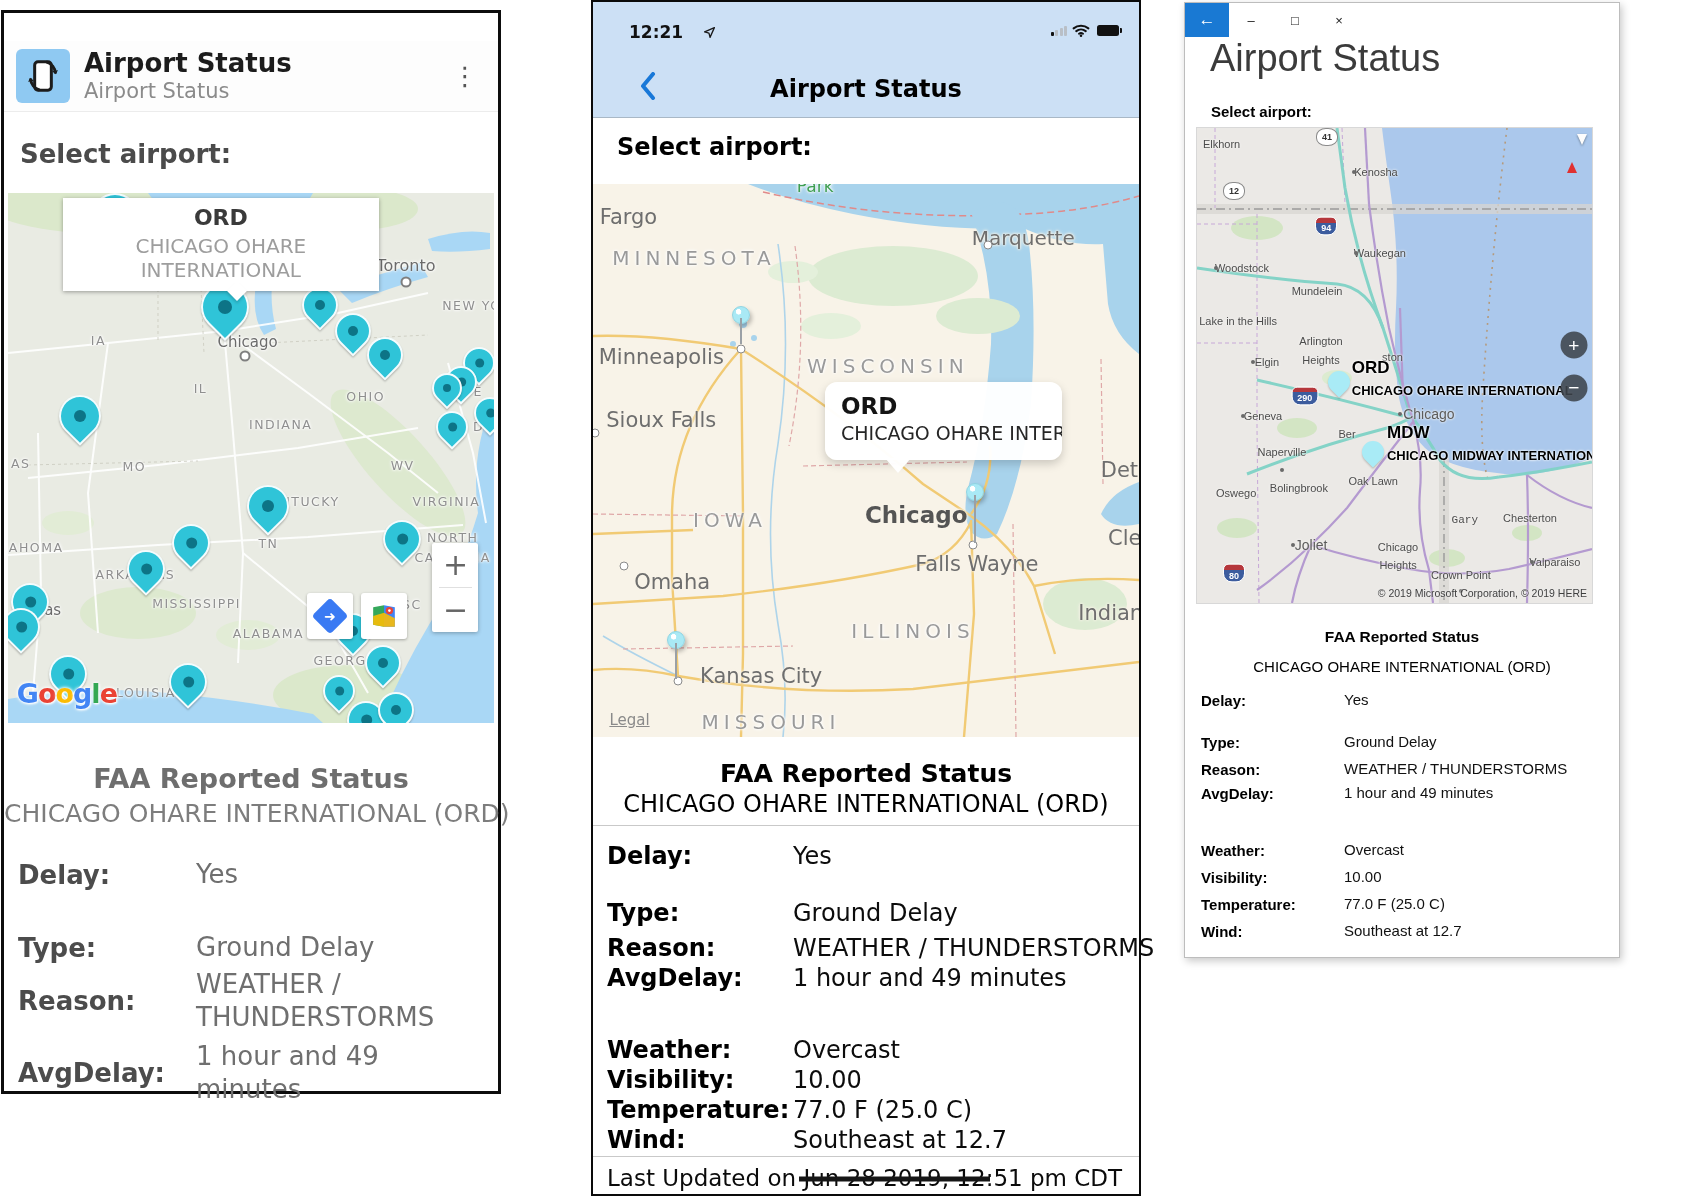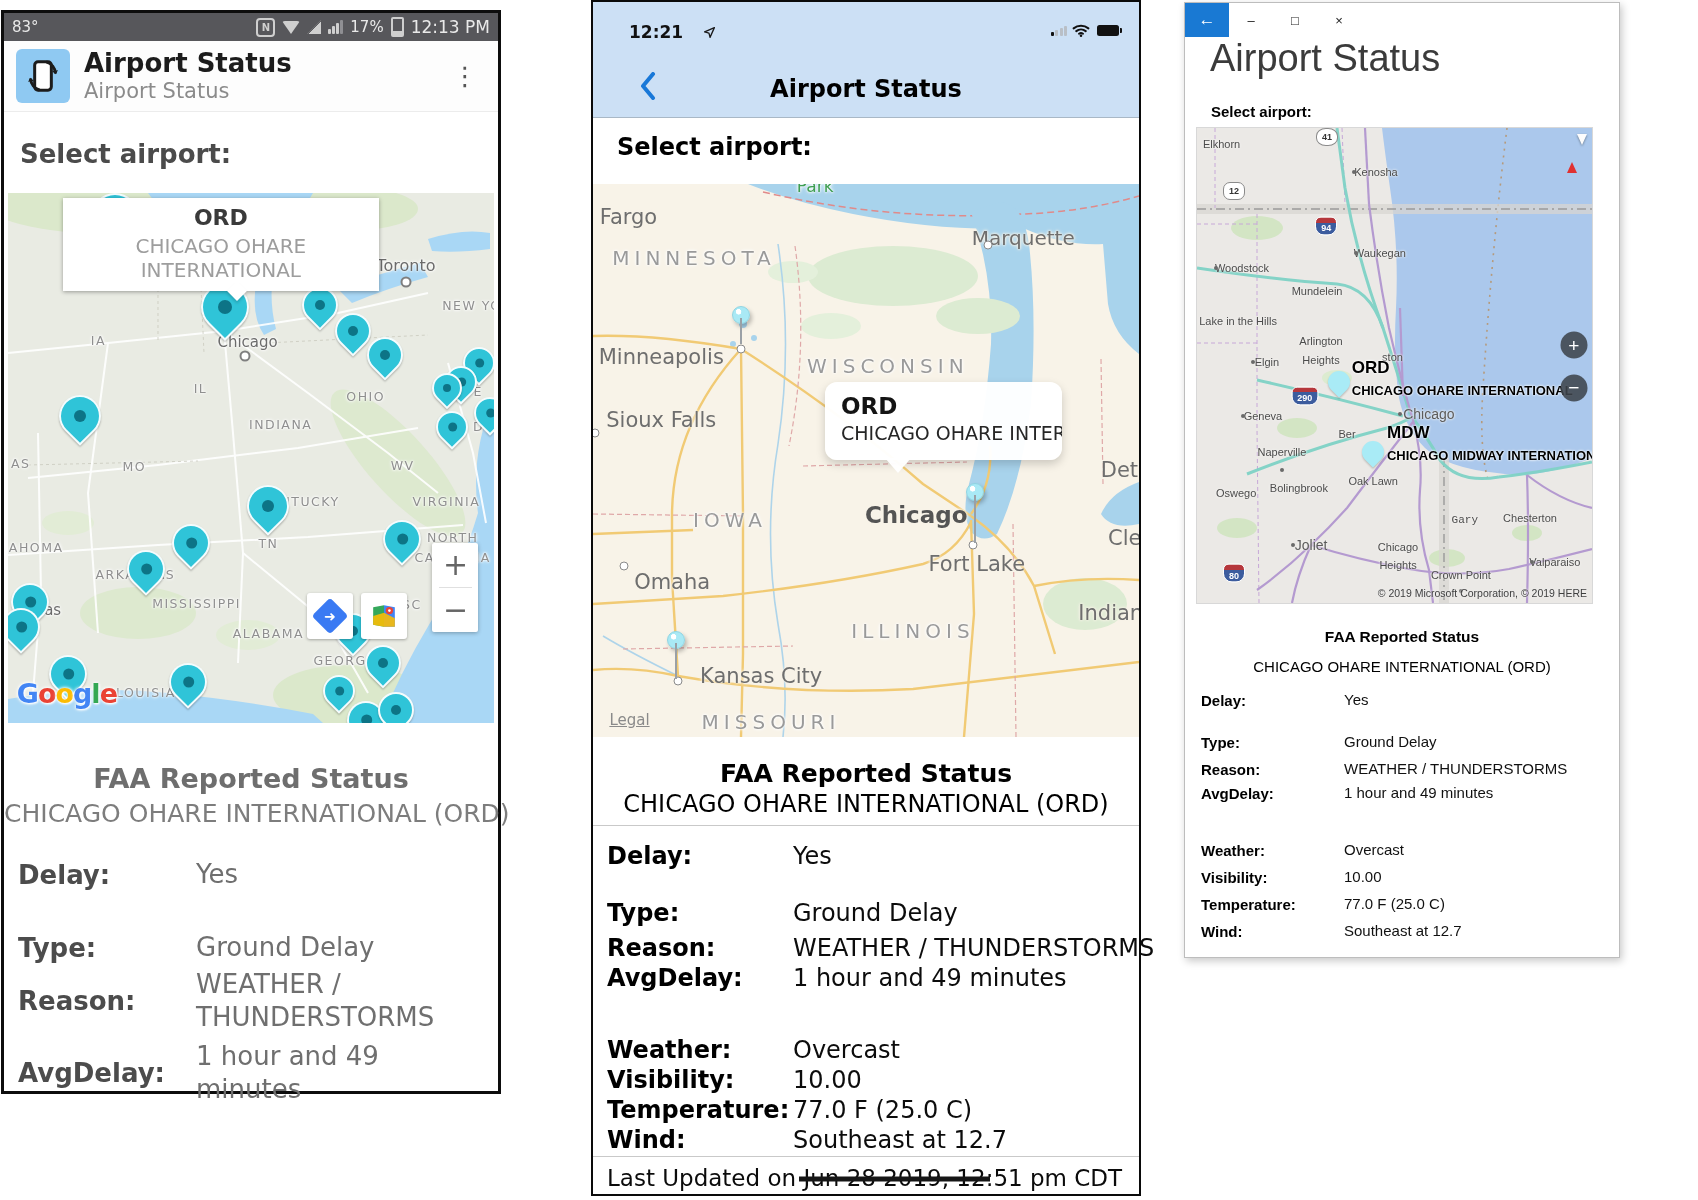--- a/index.html
+++ b/index.html
@@ -192,28 +192,6 @@
 <div class="canvas">
 
   <section class="panel android">
-    <div class="a-status">
-      <span>83°</span>
-      <span class="sp"></span>
-      <span class="a-ic nfc">N</span>
-      <span class="a-ic">
-          <span class="wifi-a"></span>
-        </span>
-      <span class="a-ic">
-          <span class="slashic"></span>
-        </span>
-      <span class="a-ic sig">
-          <i></i>
-          <i></i>
-          <i></i>
-          <i></i>
-        </span>
-      <span class="a-ic">17%</span>
-      <span class="a-ic">
-          <span class="batt-a"></span>
-        </span>
-      <span class="a-time">12:13 PM</span>
-    </div>
     <div class="a-header">
       <span class="appicon">
         <svg width="40" height="40" viewBox="0 0 24 24">

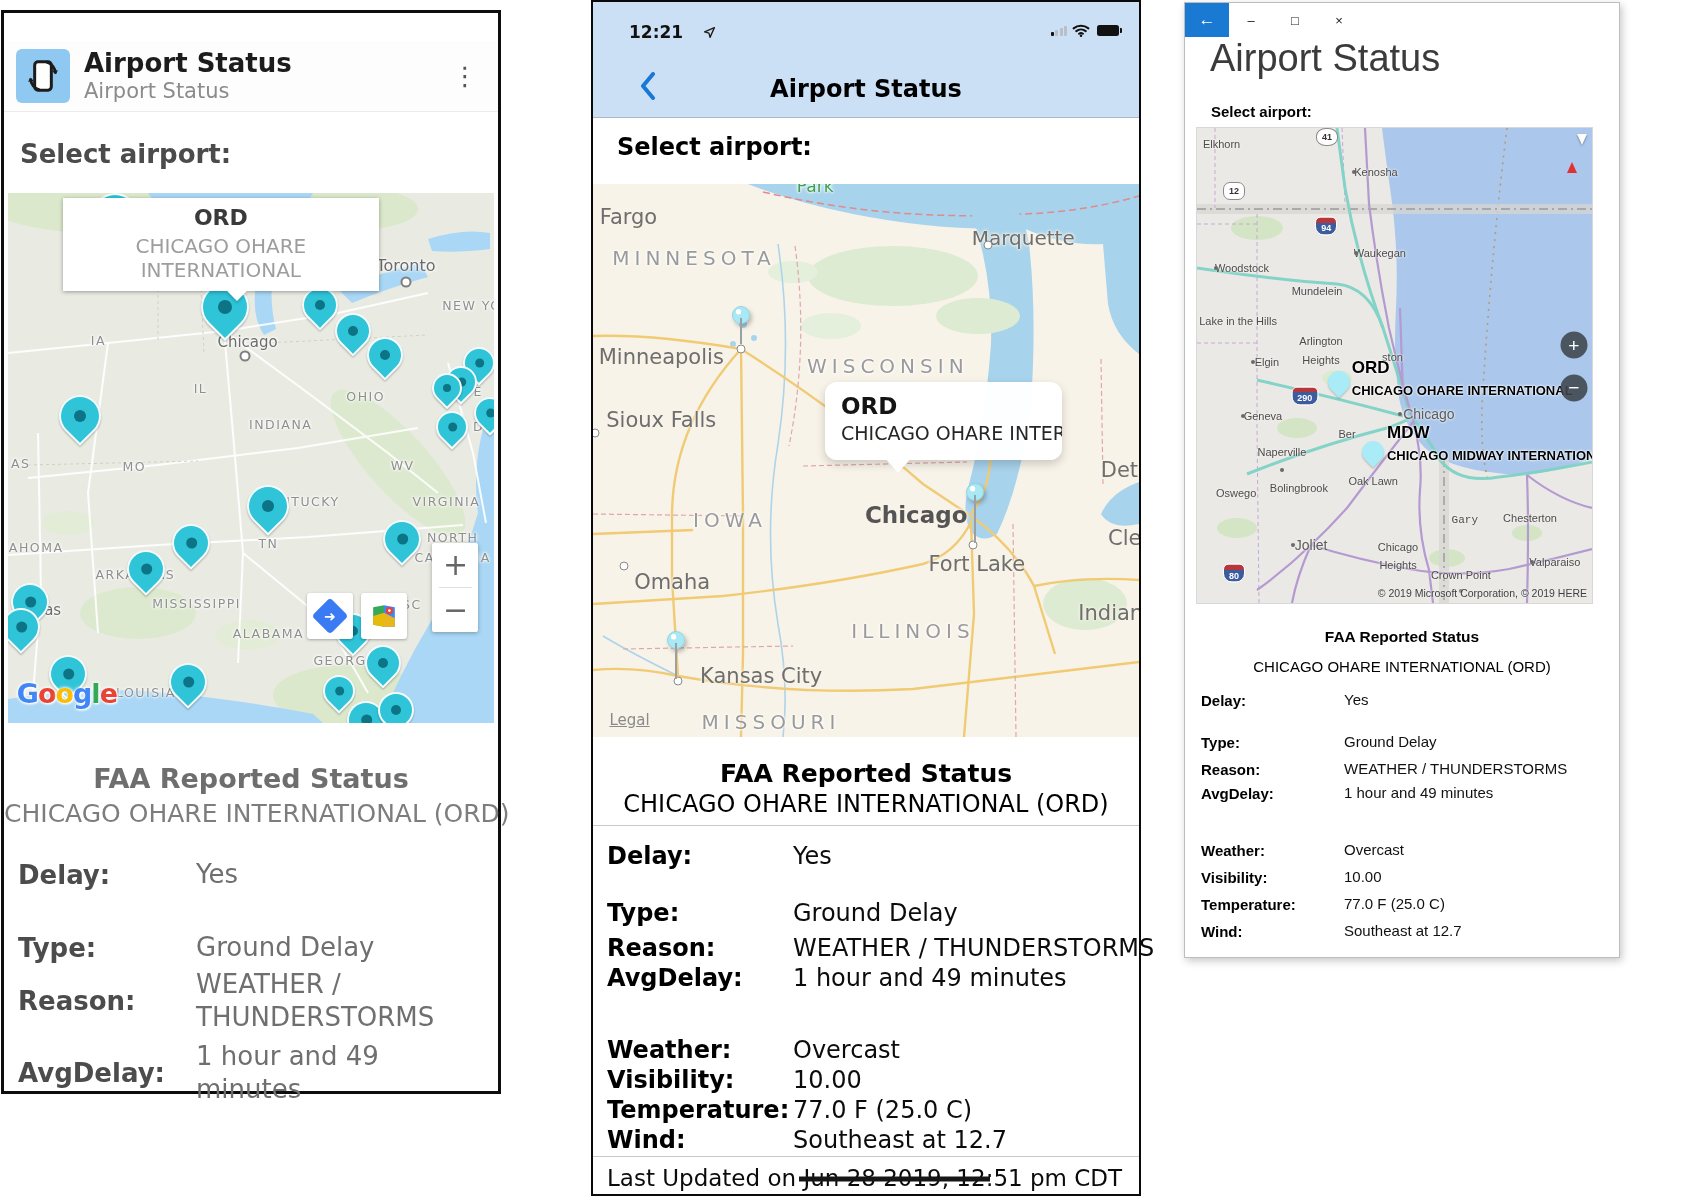--- a/index.html
+++ b/index.html
@@ -723,7 +723,7 @@
         </div>
       <div>
           <span class="shield us" style="left: 32.9%; top: 1.8%;">41</span>
-          <span class="shield us" style="left: 9.4%; top: 13.3%; border-radius: 7px;">12</span>
+          <span class="shield us" style="left: 9.4%; top: 13.3%;">12</span>
           <span class="shield int" style="left: 32.7%; top: 20.6%;">94</span>
           <span class="shield int w" style="left: 27.3%; top: 56.4%;">290</span>
           <span class="shield int" style="left: 9.4%; top: 93.7%;">80</span>

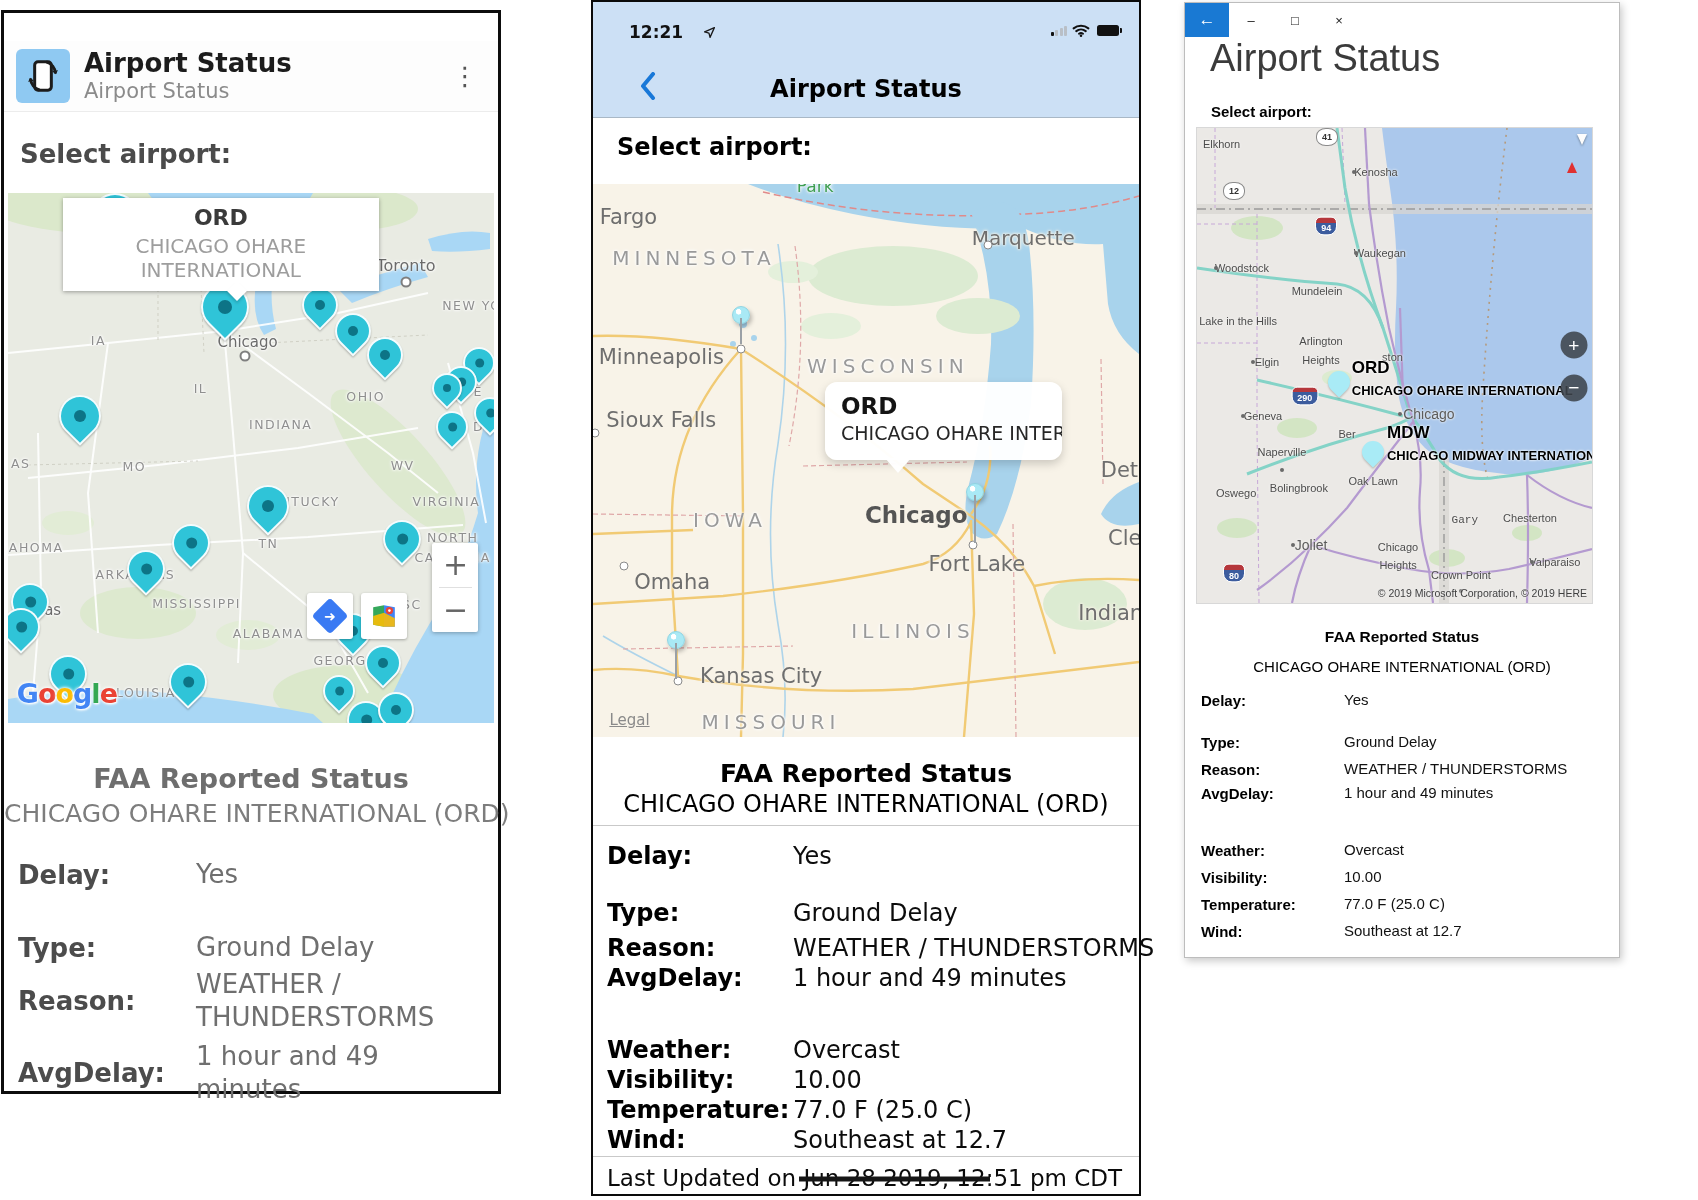--- a/index.html
+++ b/index.html
@@ -542,7 +542,7 @@
           <span class="mlabel st" style="left: 25.1%; top: 60.8%;">IOWA</span>
           <span class="mlabel city xl" style="left: 59.2%; top: 59.9%;">Chicago</span>
           <span class="mlabel city lg" style="left: 14.5%; top: 72%;">Omaha</span>
-          <span class="mlabel city lg" style="left: 70.3%; top: 68.7%;">Fort Lake</span>
+          <span class="mlabel city lg" style="left: 70.3%; top: 68.7%;">Falls Wayne</span>
           <span class="mlabel st" style="left: 58.6%; top: 80.8%;">ILLINOIS</span>
           <span class="mlabel city lg" style="left: 30.8%; top: 89%;">Kansas City</span>
           <span class="mlabel st" style="left: 32.6%; top: 97.3%;">MISSOURI</span>

